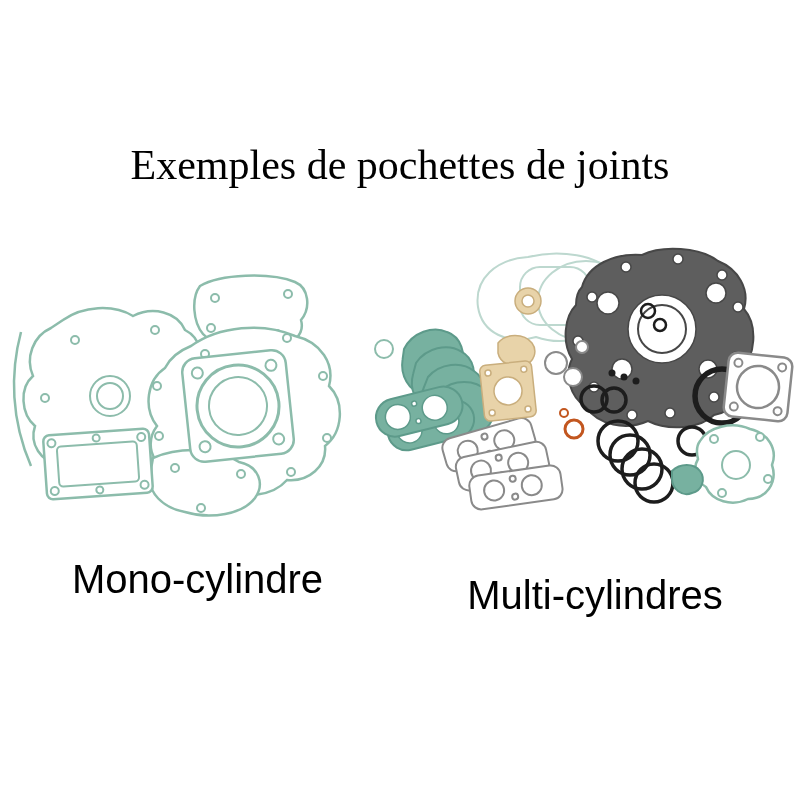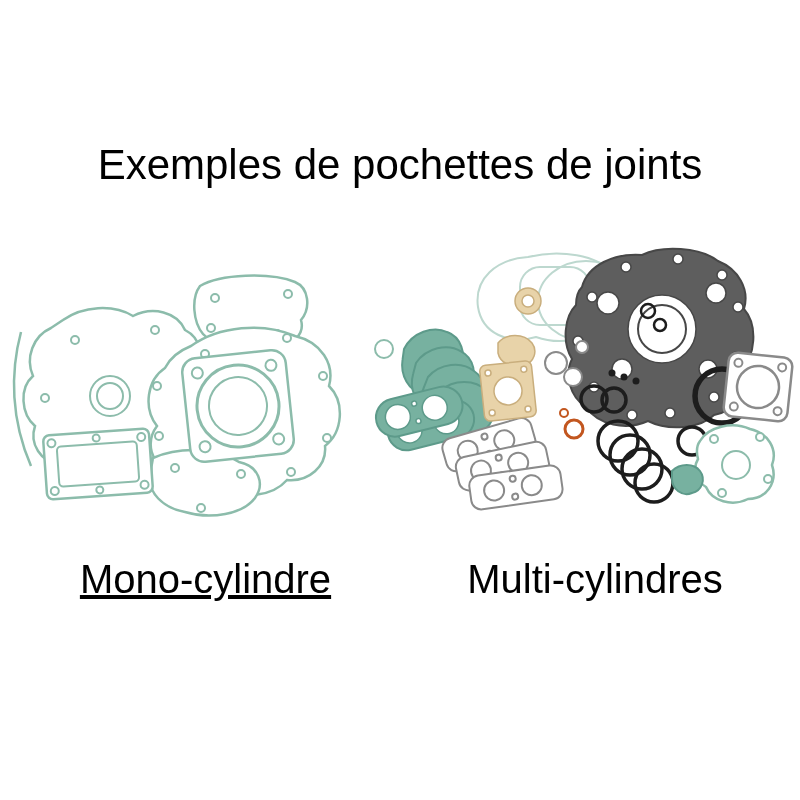--- a/index.html
+++ b/index.html
@@ -9,7 +9,7 @@
     font-family:"Liberation Sans", sans-serif; color:var(--c-text,#000);
   }
   .title { position:absolute; top:141px; left:0; width:800px; margin:0;
-    text-align:center; font-size:42px; line-height:48px; font-weight:400; }
+    text-align:center; font-size:42px; line-height:48px; font-weight:400;font-family:Liberation Serif, serif; }
   .title span { display:block; }
   .fig { position:absolute; }
   .fig-mono  { left:5px;  top:268px; }

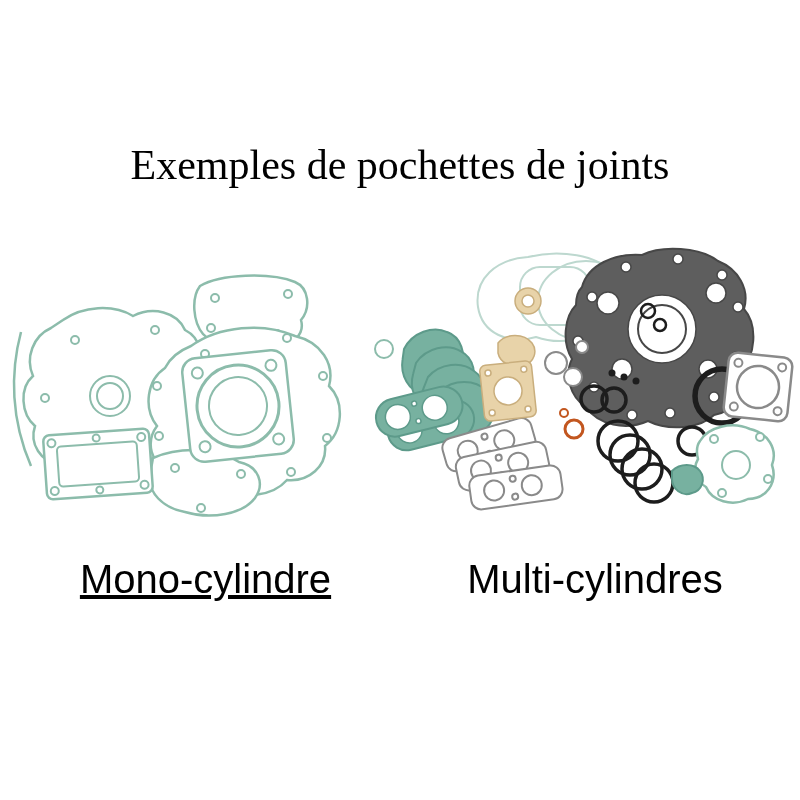--- a/index.html
+++ b/index.html
@@ -15,7 +15,7 @@
   .fig-mono  { left:5px;  top:268px; }
   .fig-multi { left:370px; top:245px; }
   .caption { position:absolute; top:556px; font-size:40px; line-height:46px; text-align:center; }
-  .caption-mono  { left:8px;     width:395px;text-decoration:underline; }
+  .caption-mono  { left:0;     width:395px; }
   .caption-multi { left:390px; width:410px; }
 
   

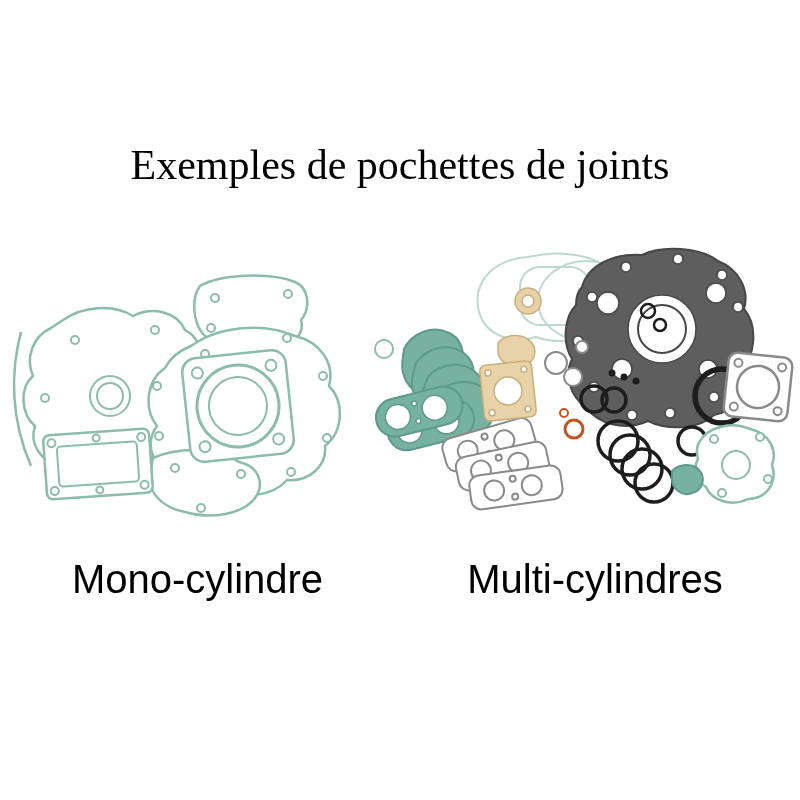--- a/index.html
+++ b/index.html
@@ -16,7 +16,7 @@
   .fig-multi { left:370px; top:245px; }
   .caption { position:absolute; top:556px; font-size:40px; line-height:46px; text-align:center; }
   .caption-mono  { left:0;     width:395px; }
-  .caption-multi { left:390px; width:410px; }
+  .caption-multi { left:390px; width:410px;margin-top:16px; }
 
   
   .ot   { fill:#fff; stroke:var(--c-teal); stroke-width:2.5; }

